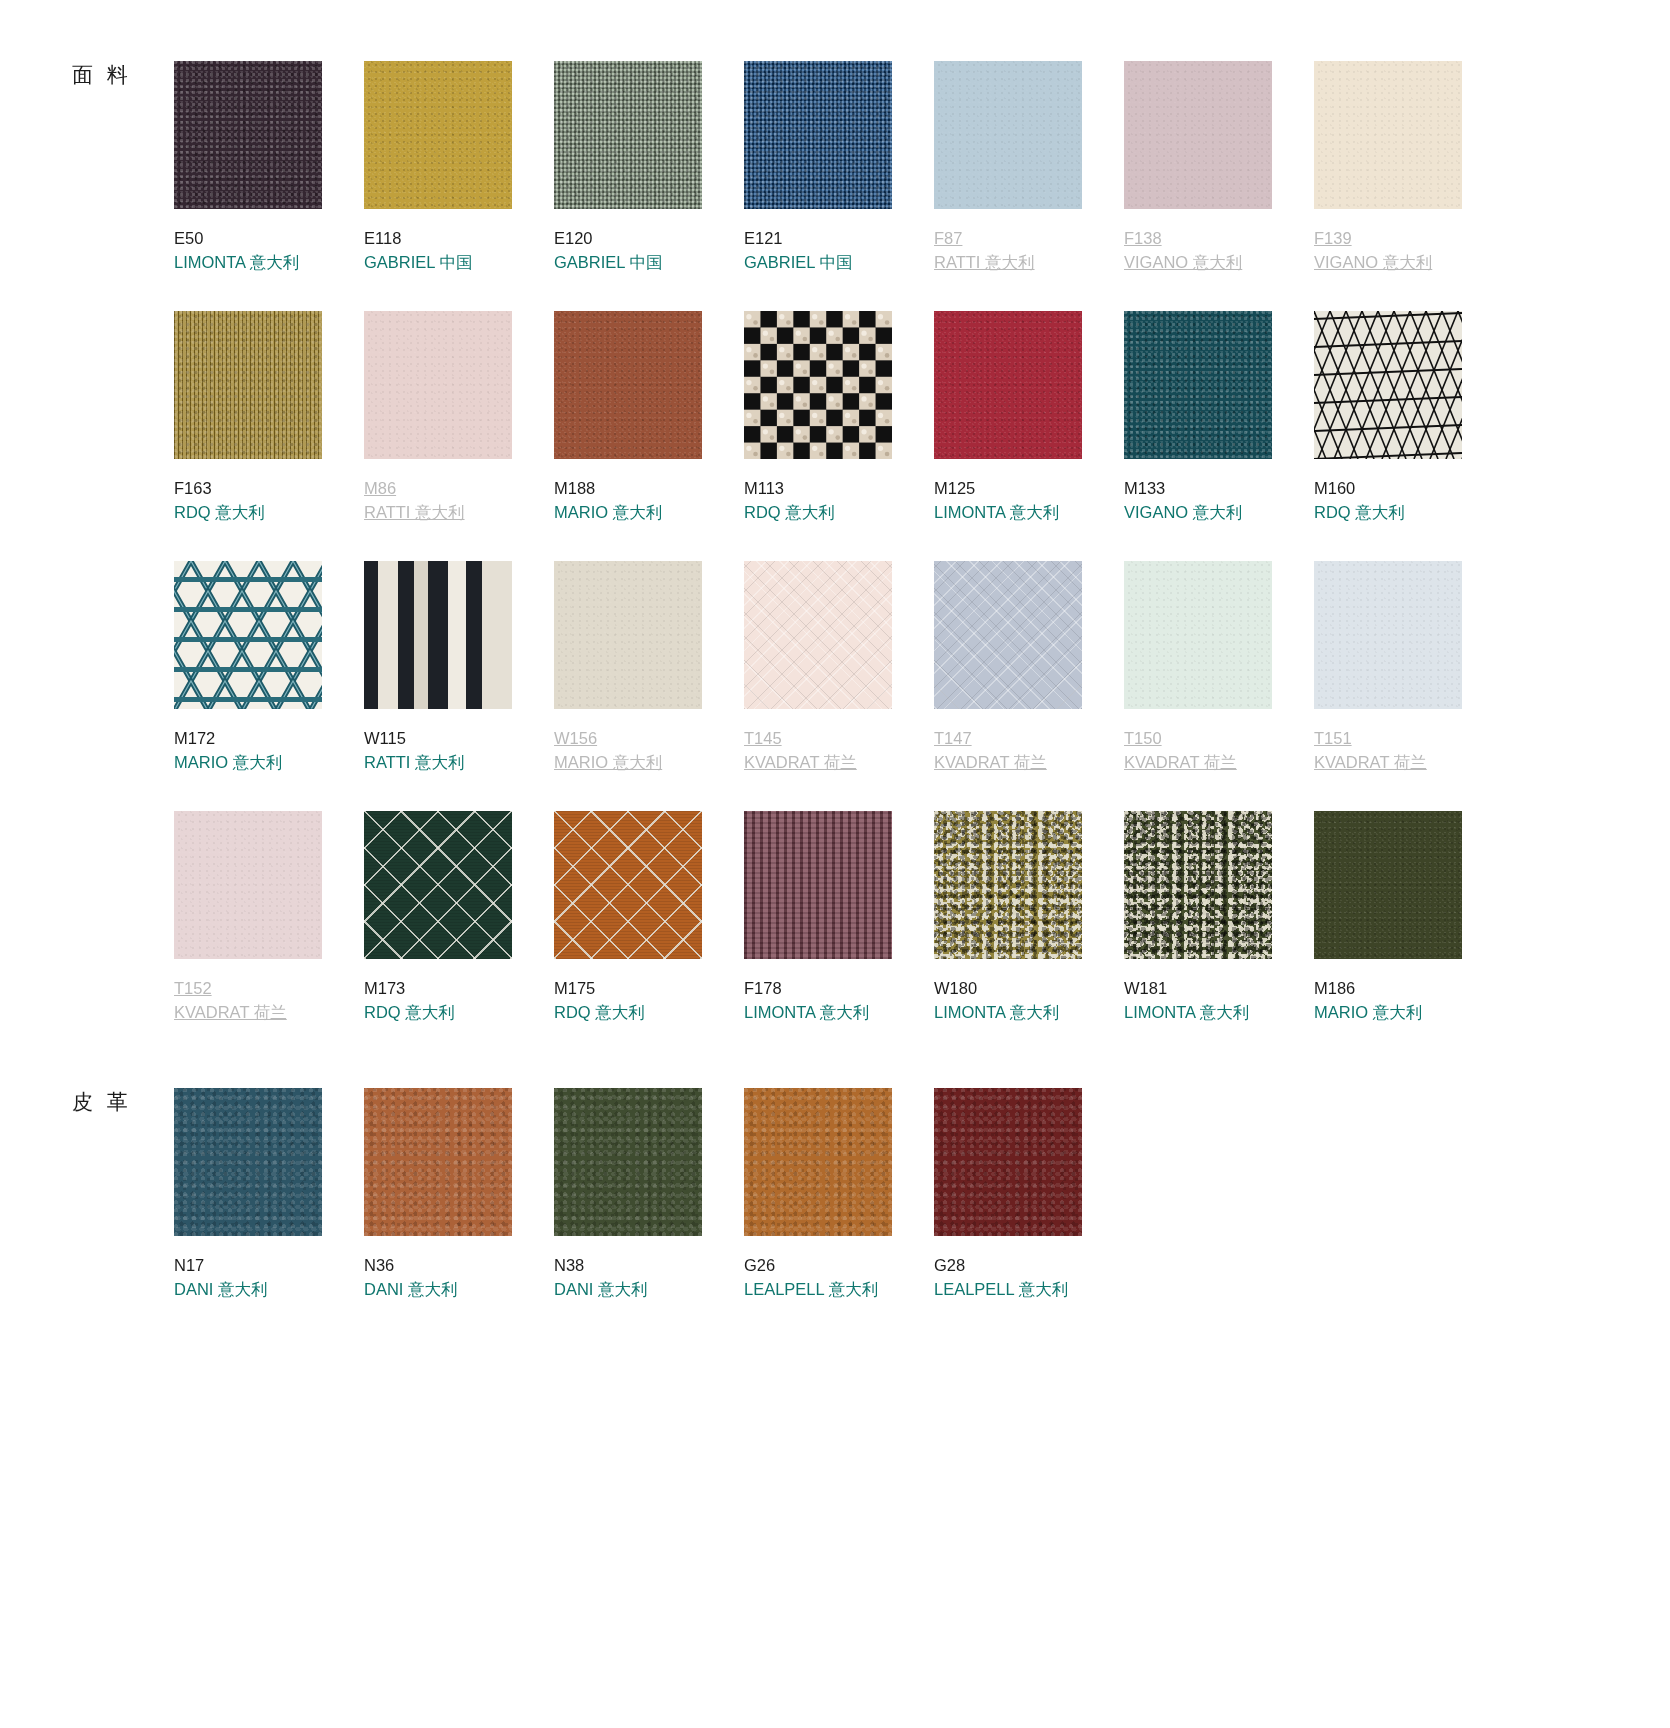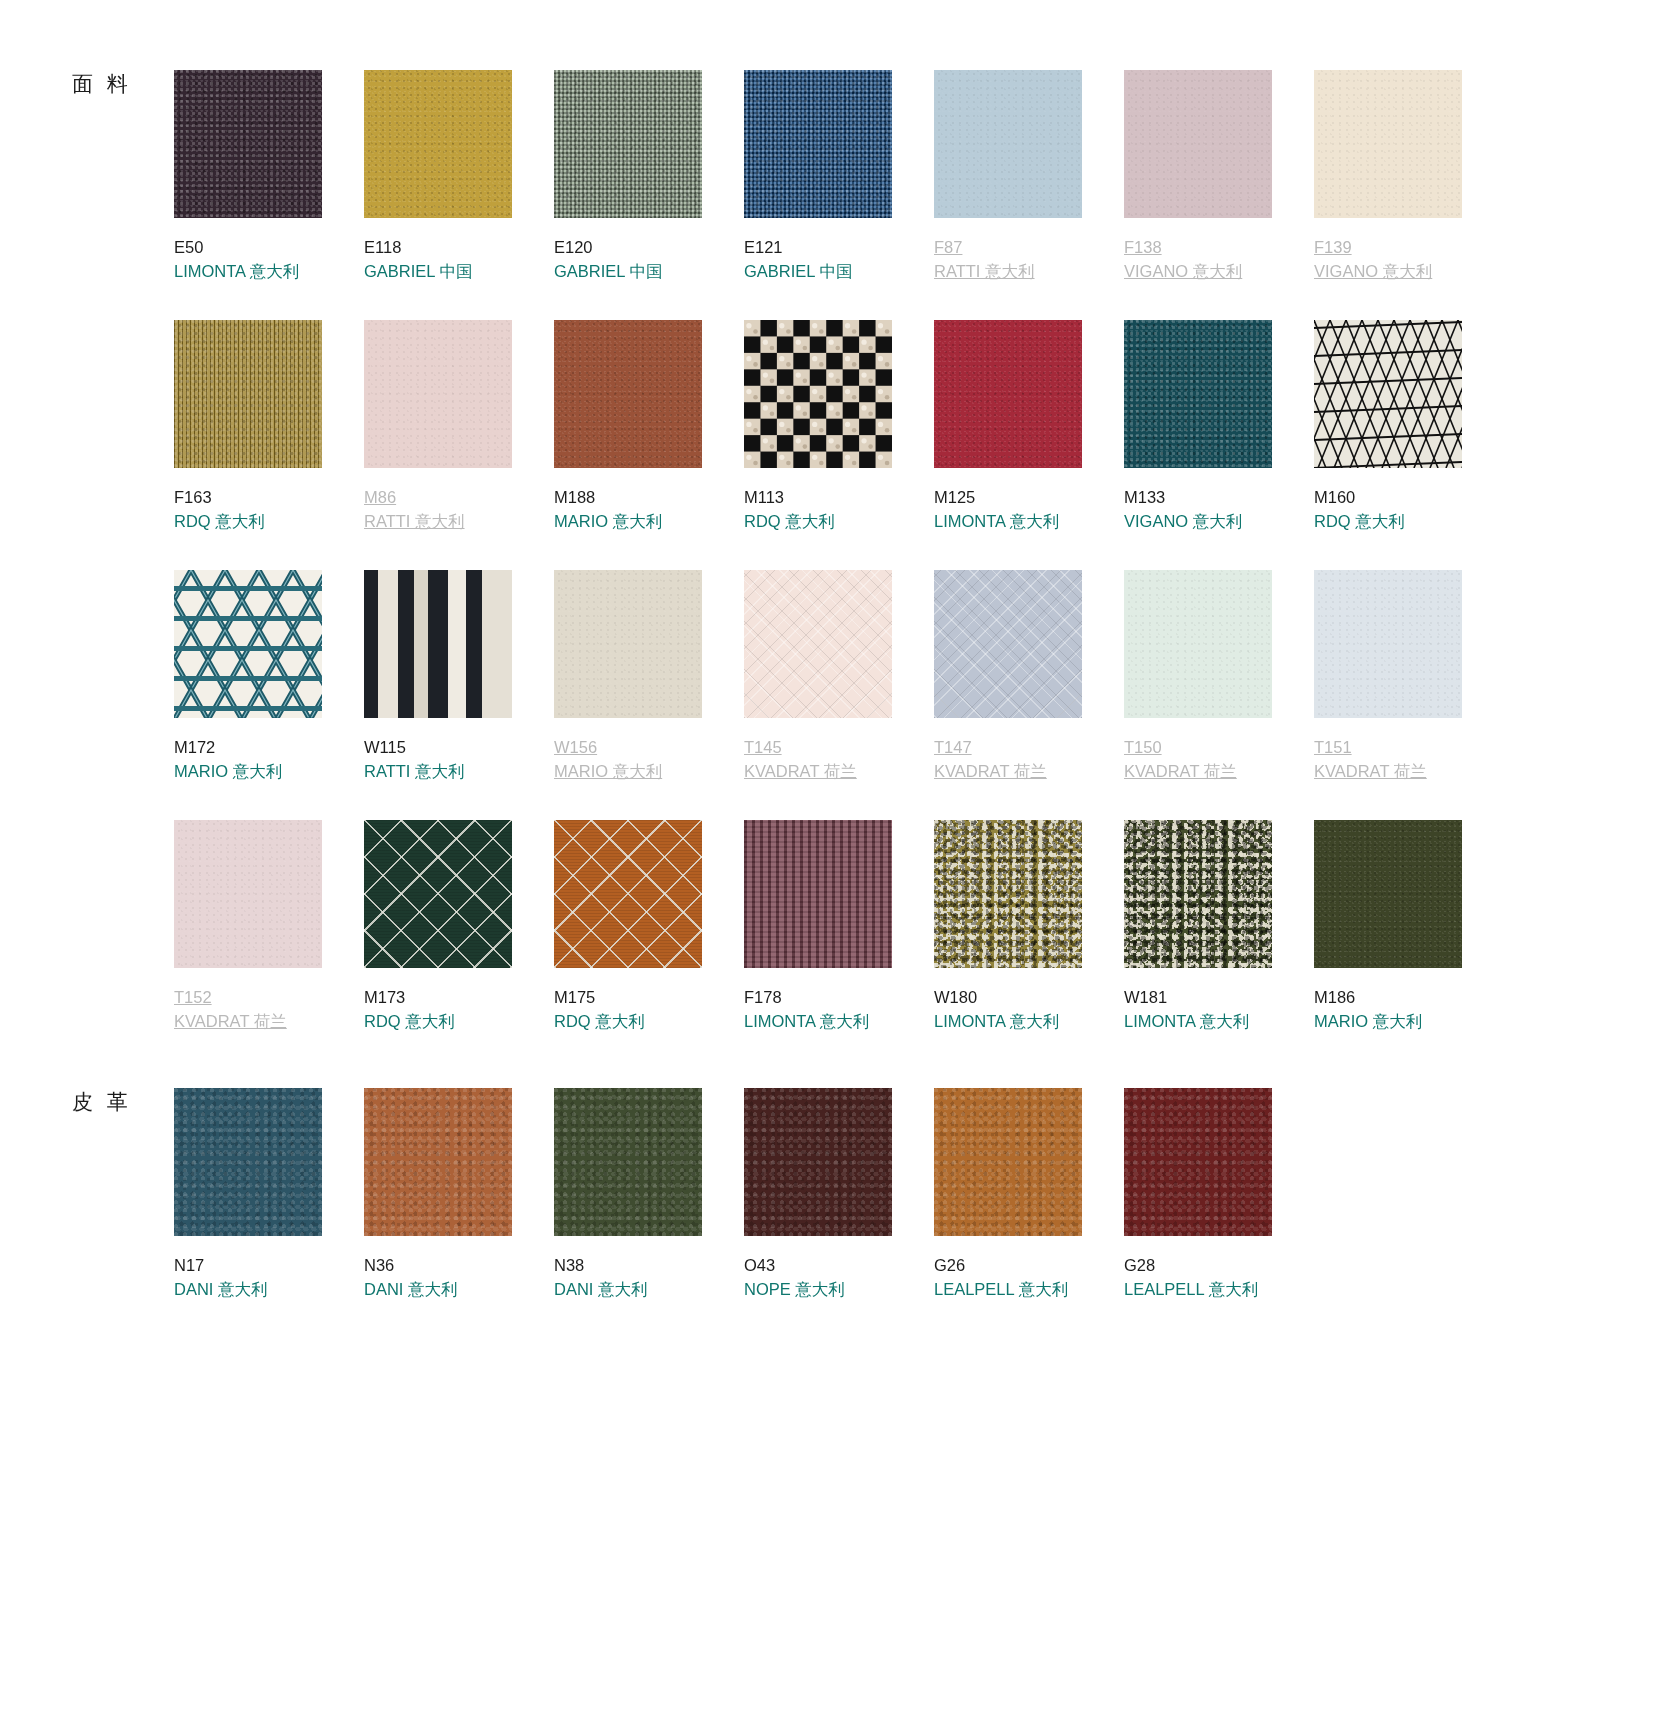--- a/index.html
+++ b/index.html
@@ -122,7 +122,7 @@
 
 <div class="page">
 
-  <div class="section" id="section-fabric" style="top:12px;height:1040px;">
+  <div class="section" id="section-fabric" style="top:3px;height:1040px;">
     <div class="section-label">面 料</div>
     <div class="grid" id="grid-fabric" style="top:58px;">
         <div class="cell">

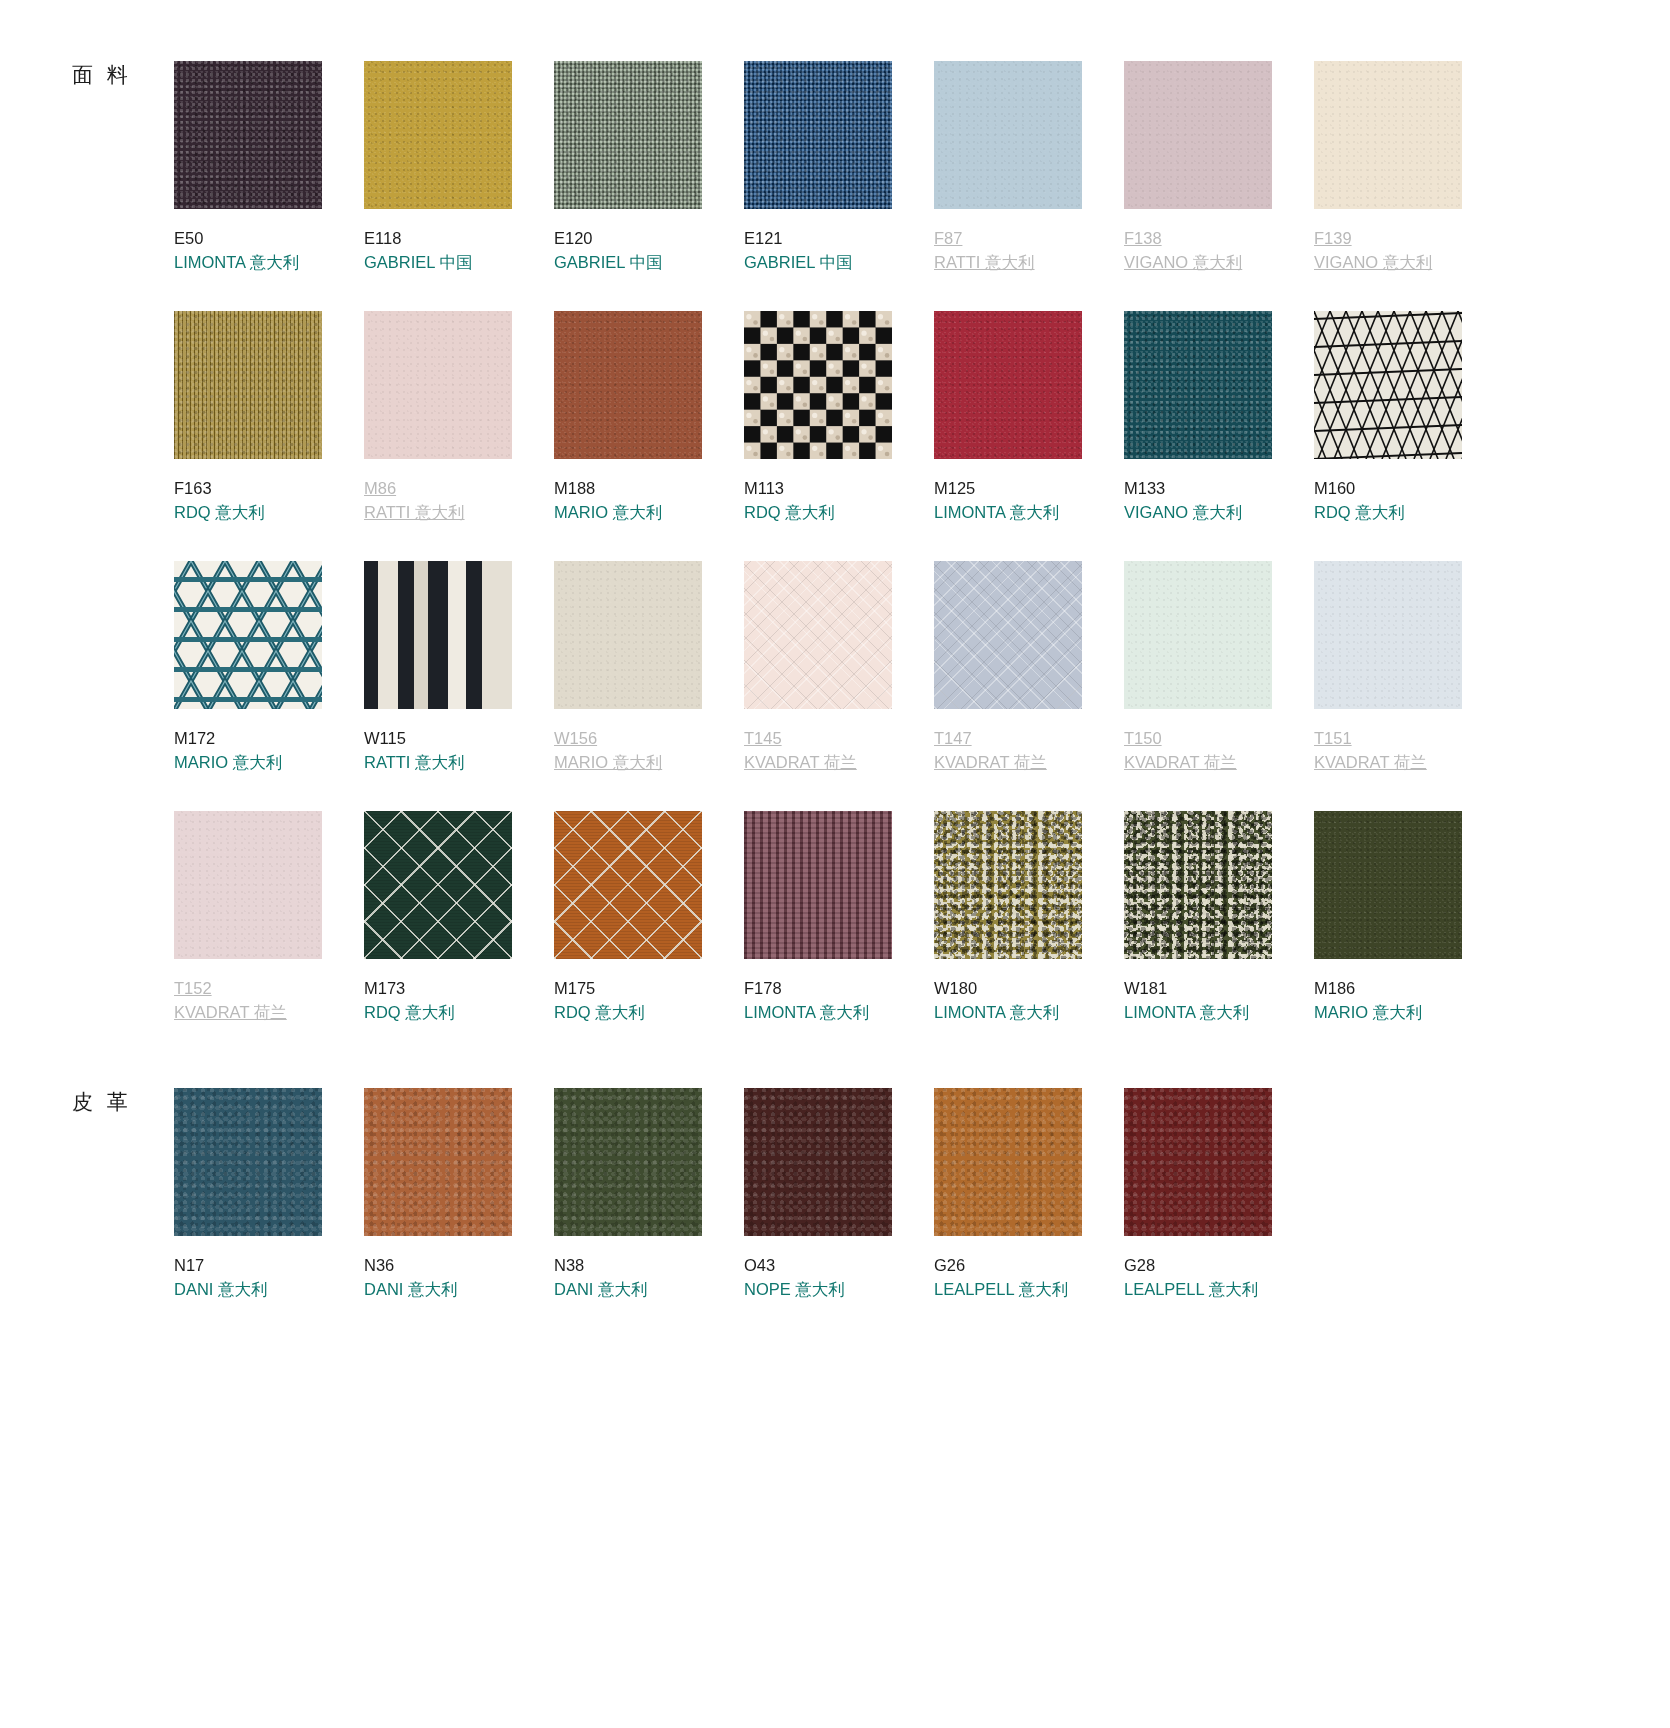--- a/index.html
+++ b/index.html
@@ -789,15 +789,6 @@
           </div>
         </div>
         <div class="cell">
-          <div class="swatch" style="background:#472220">
-            <div class="tex leather-grain"></div>
-          </div>
-          <div class="caption">
-            <div class="code">O43</div>
-            <div class="brand">NOPE 意大利</div>
-          </div>
-        </div>
-        <div class="cell">
           <div class="swatch" style="background:#b06a2c">
             <div class="tex leather-grain"></div>
           </div>

